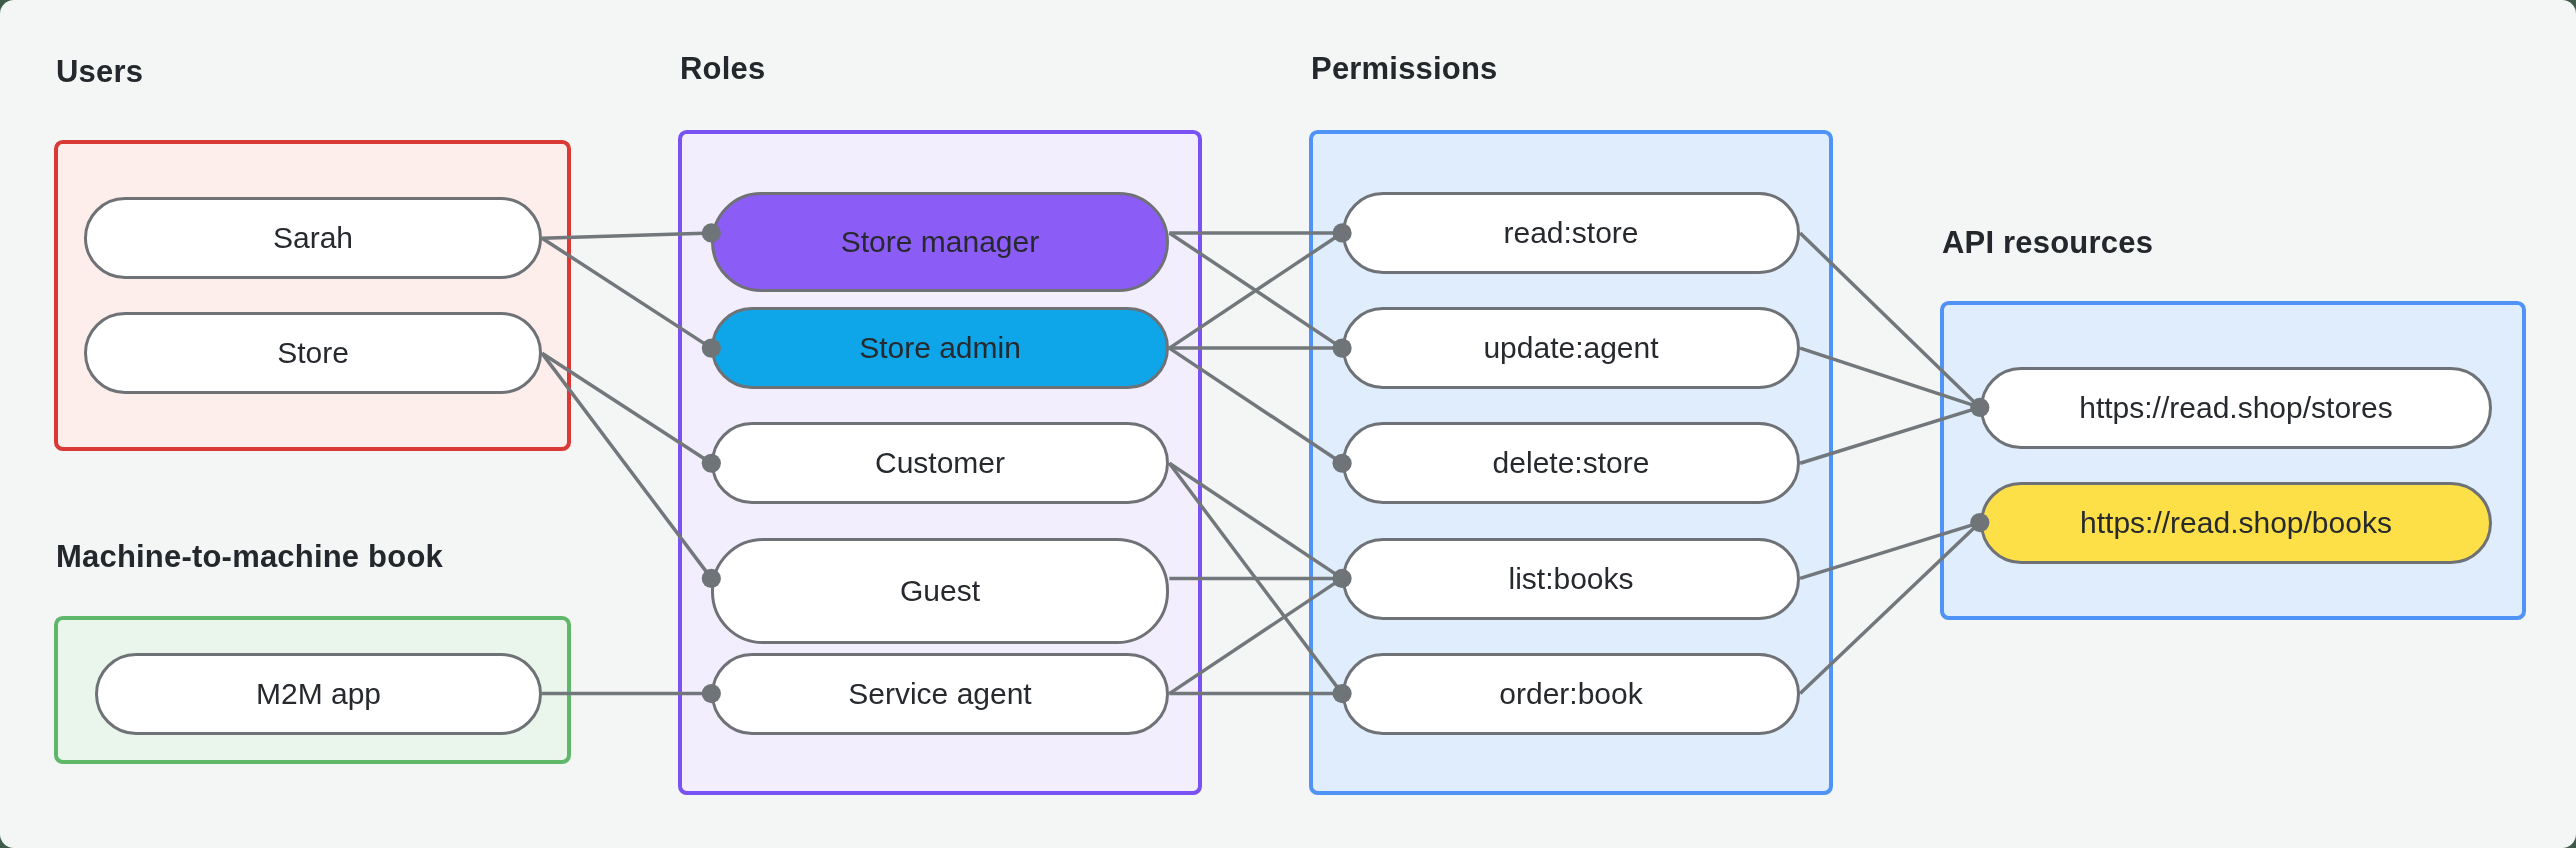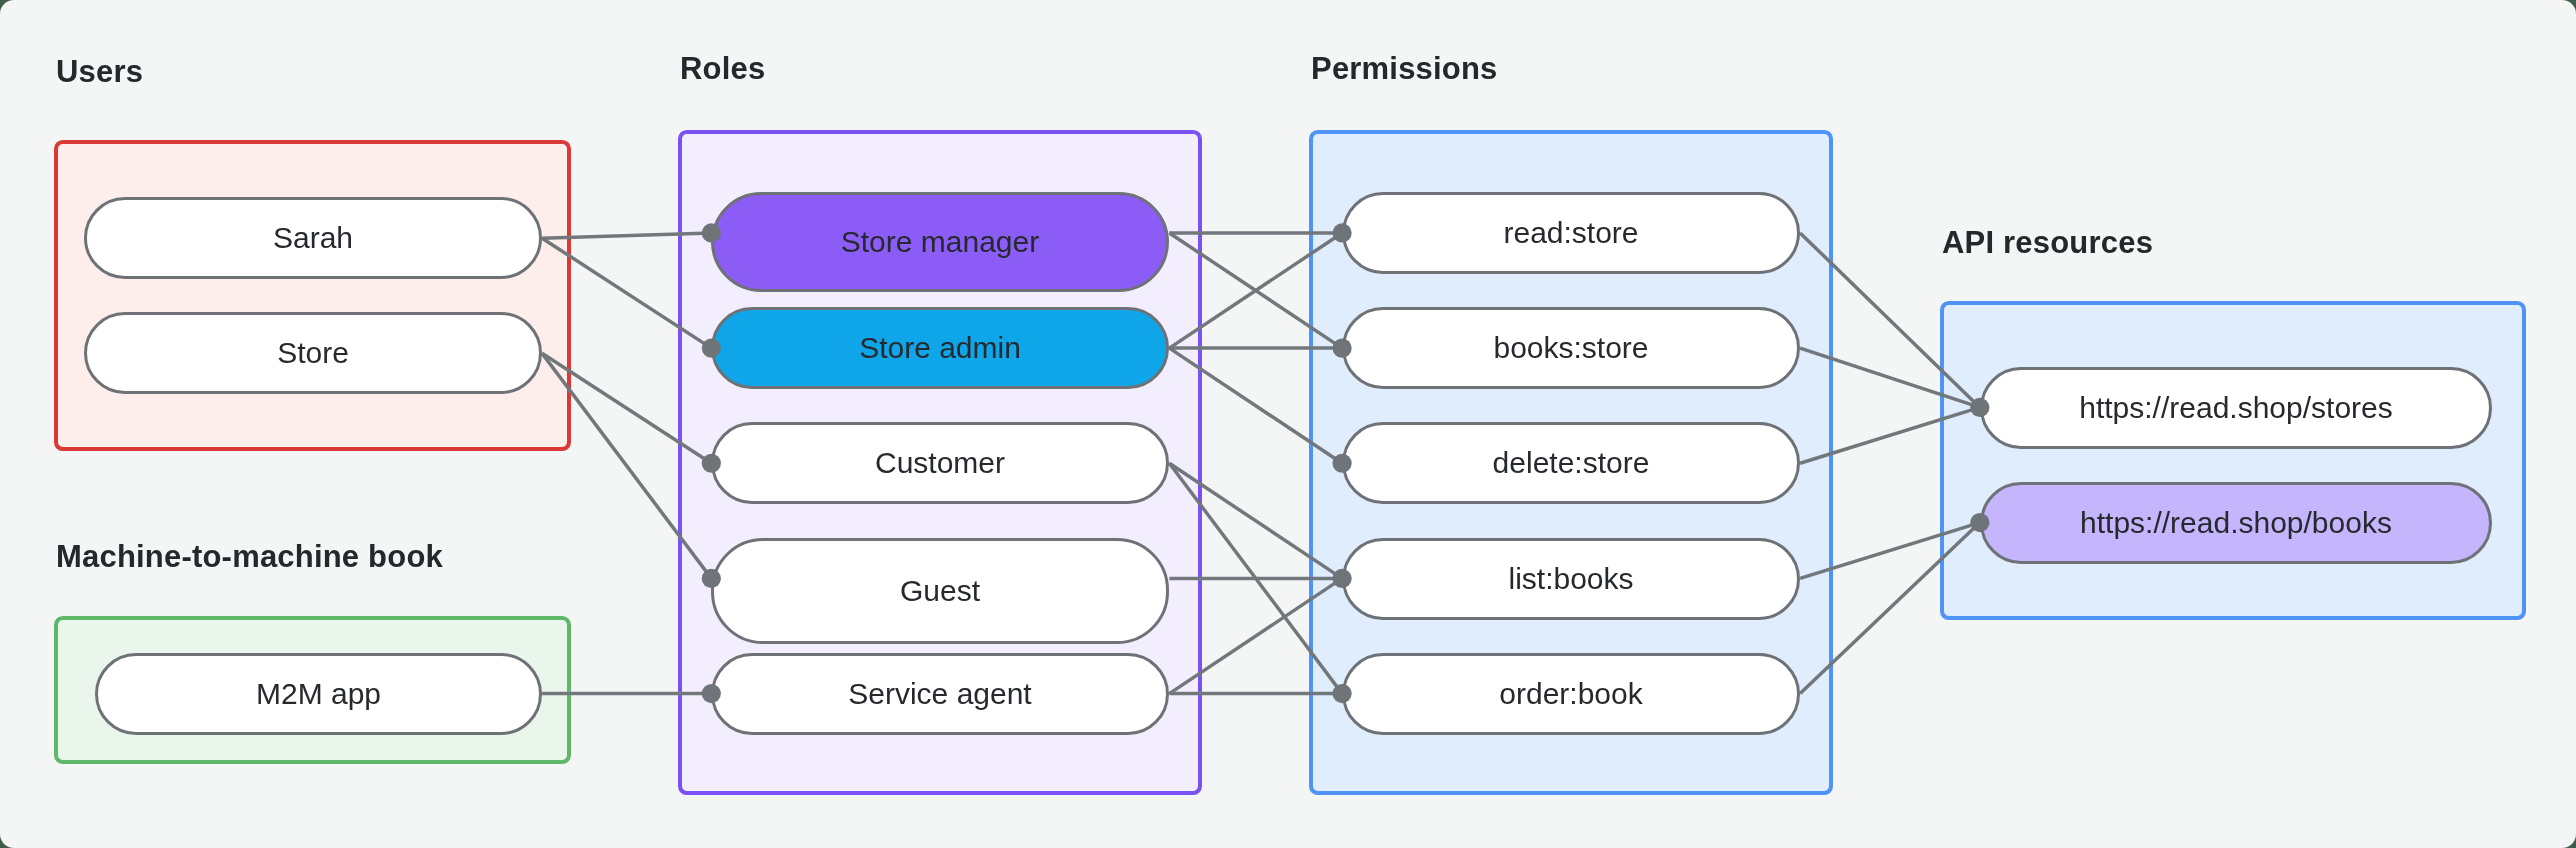--- a/index.html
+++ b/index.html
@@ -76,7 +76,7 @@
       <div class="pill" style="left: 711px; top: 538px; width: 458px; height: 106px; border-color: rgb(110, 114, 118); background: rgb(255, 255, 255); color: rgb(38, 41, 45);">Guest</div>
       <div class="pill" style="left: 711px; top: 653px; width: 458px; height: 82px; border-color: rgb(110, 114, 118); background: rgb(255, 255, 255); color: rgb(38, 41, 45);">Service agent</div>
       <div class="pill" style="left: 1342px; top: 192px; width: 458px; height: 82px; border-color: rgb(110, 114, 118); background: rgb(255, 255, 255); color: rgb(38, 41, 45);">read:store</div>
-      <div class="pill" style="left: 1342px; top: 307px; width: 458px; height: 82px; border-color: rgb(110, 114, 118); background: rgb(255, 255, 255); color: rgb(38, 41, 45);">books:store</div>
+      <div class="pill" style="left: 1342px; top: 307px; width: 458px; height: 82px; border-color: rgb(110, 114, 118); background: rgb(255, 255, 255); color: rgb(38, 41, 45);">update:agent</div>
       <div class="pill" style="left: 1342px; top: 422px; width: 458px; height: 82px; border-color: rgb(110, 114, 118); background: rgb(255, 255, 255); color: rgb(38, 41, 45);">delete:store</div>
       <div class="pill" style="left: 1342px; top: 538px; width: 458px; height: 82px; border-color: rgb(110, 114, 118); background: rgb(255, 255, 255); color: rgb(38, 41, 45);">list:books</div>
       <div class="pill" style="left: 1342px; top: 653px; width: 458px; height: 82px; border-color: rgb(110, 114, 118); background: rgb(255, 255, 255); color: rgb(38, 41, 45);">order:book</div>

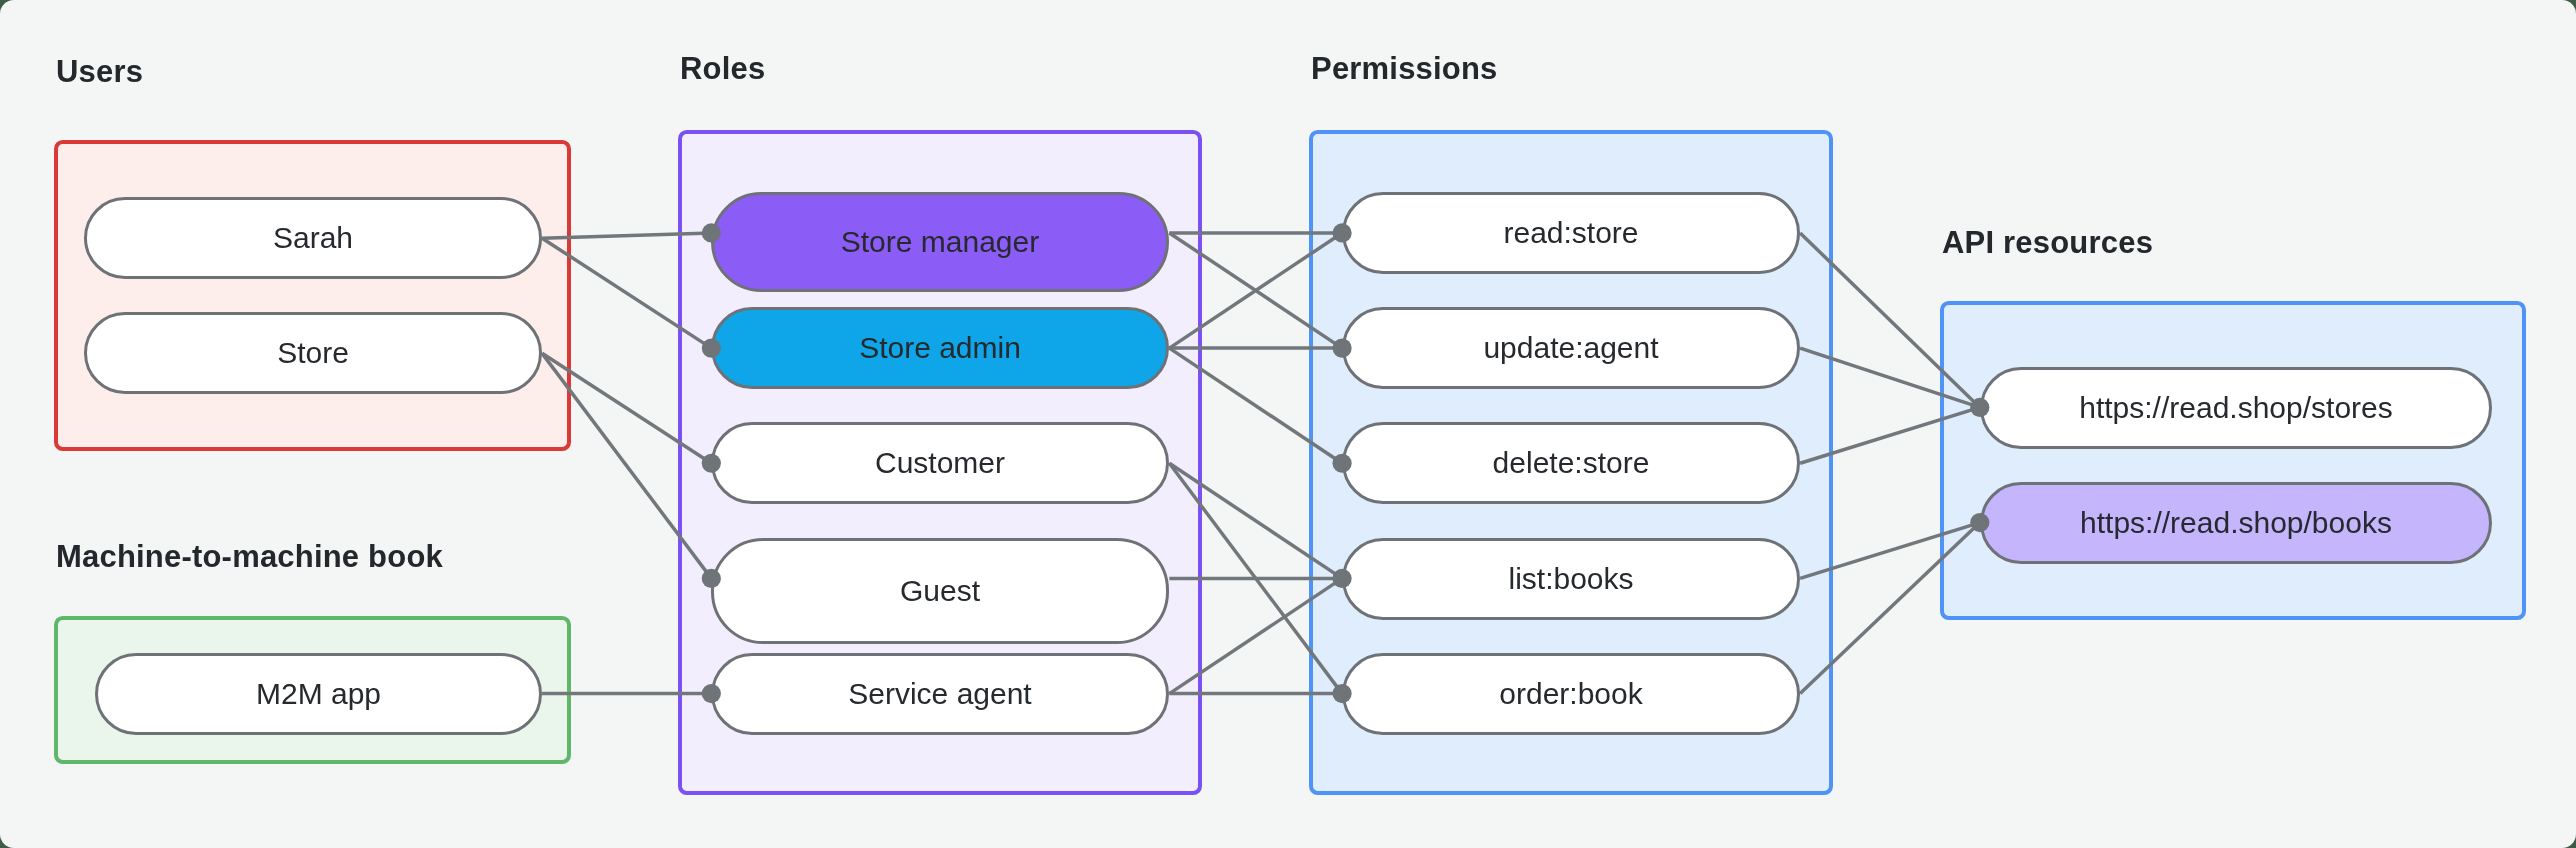--- a/index.html
+++ b/index.html
@@ -81,7 +81,7 @@
       <div class="pill" style="left: 1342px; top: 538px; width: 458px; height: 82px; border-color: rgb(110, 114, 118); background: rgb(255, 255, 255); color: rgb(38, 41, 45);">list:books</div>
       <div class="pill" style="left: 1342px; top: 653px; width: 458px; height: 82px; border-color: rgb(110, 114, 118); background: rgb(255, 255, 255); color: rgb(38, 41, 45);">order:book</div>
       <div class="pill" style="left: 1980px; top: 367px; width: 512px; height: 82px; border-color: rgb(110, 114, 118); background: rgb(255, 255, 255); color: rgb(38, 41, 45);">https://read.shop/stores</div>
-      <div class="pill" style="left: 1980px; top: 482px; width: 512px; height: 82px; border-color: rgb(110, 114, 118); background: #c4b5fd; color: rgb(38, 41, 45);">https://read.shop/books</div>
+      <div class="pill" style="left: 1980px; top: 482px; width: 512px; height: 82px; border-color: rgb(110, 114, 118); background: #fde047; color: rgb(38, 41, 45);">https://read.shop/books</div>
     </div>
   <svg class="layer dots" viewBox="0 0 2952 972" width="2576" height="848">
       <circle cx="815" cy="267" r="11" fill="#6e7478"></circle>

